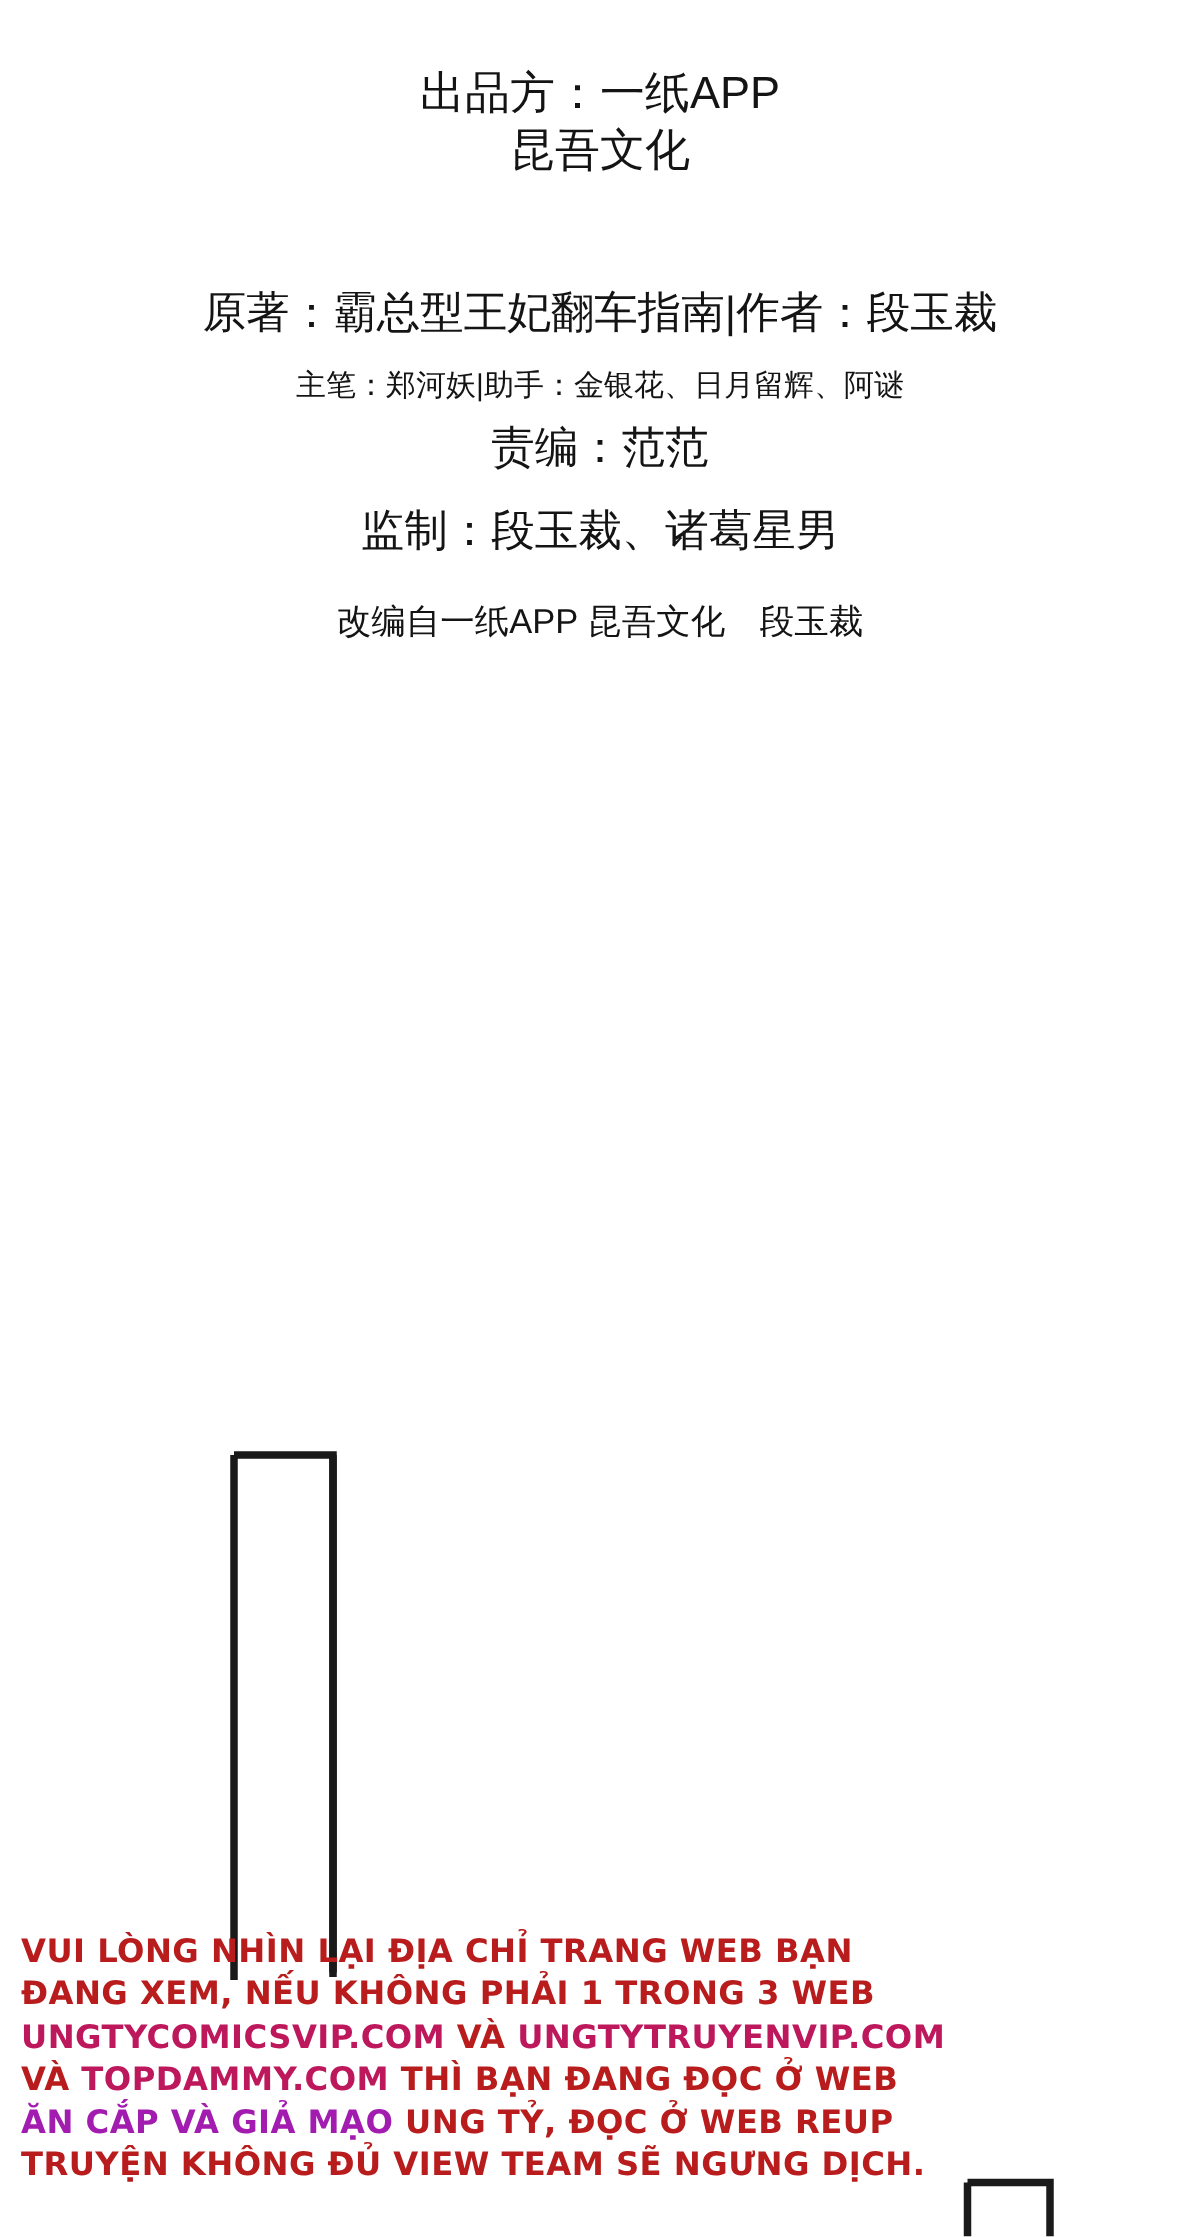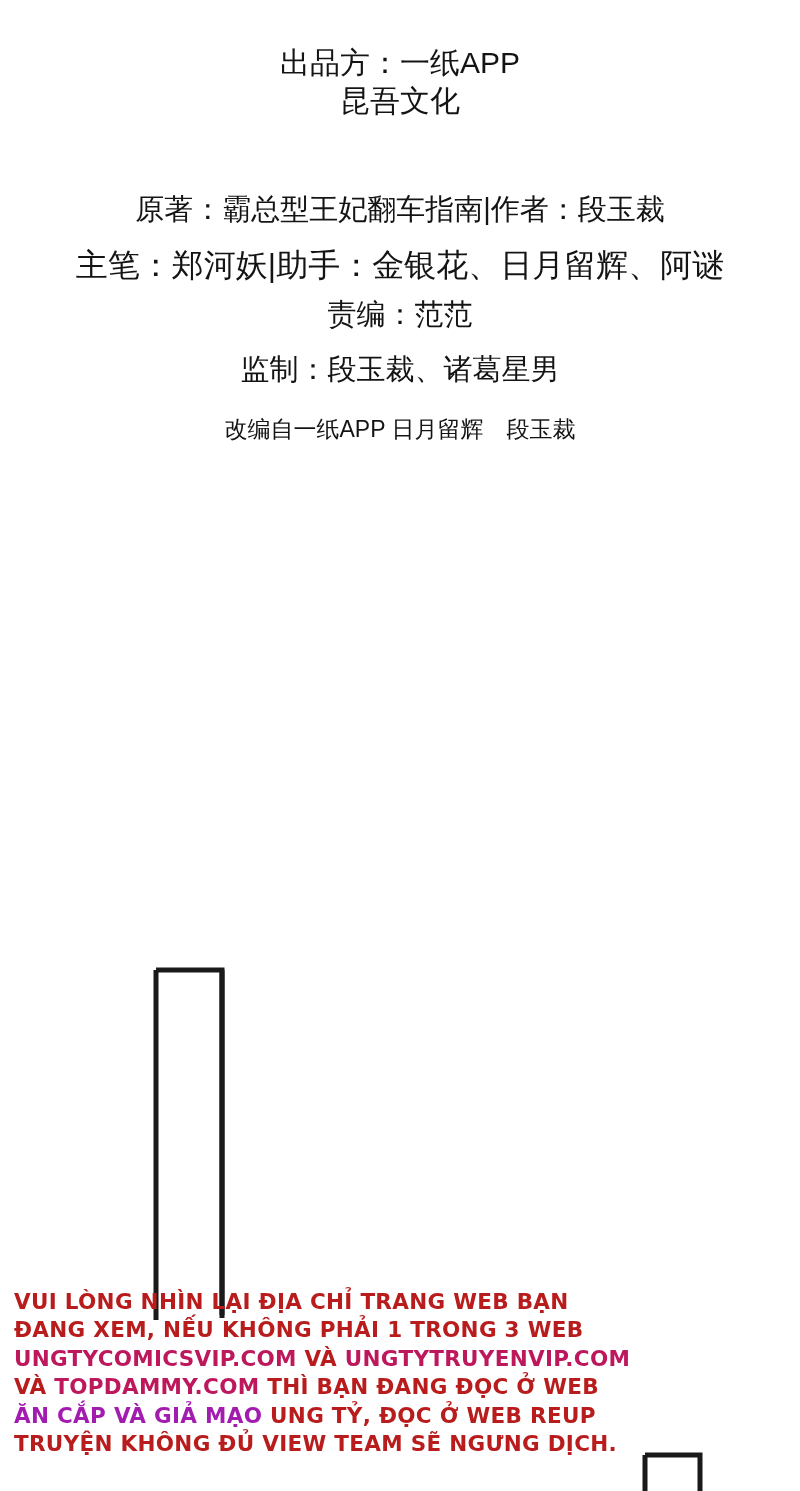--- a/index.html
+++ b/index.html
@@ -40,7 +40,7 @@
     margin-top: 72px;
   }
   .credit-staff-2 {
-    font-size: 32px;
+    font-size: 20px;
     margin-top: 18px;
   }
   .credit-staff-3 {

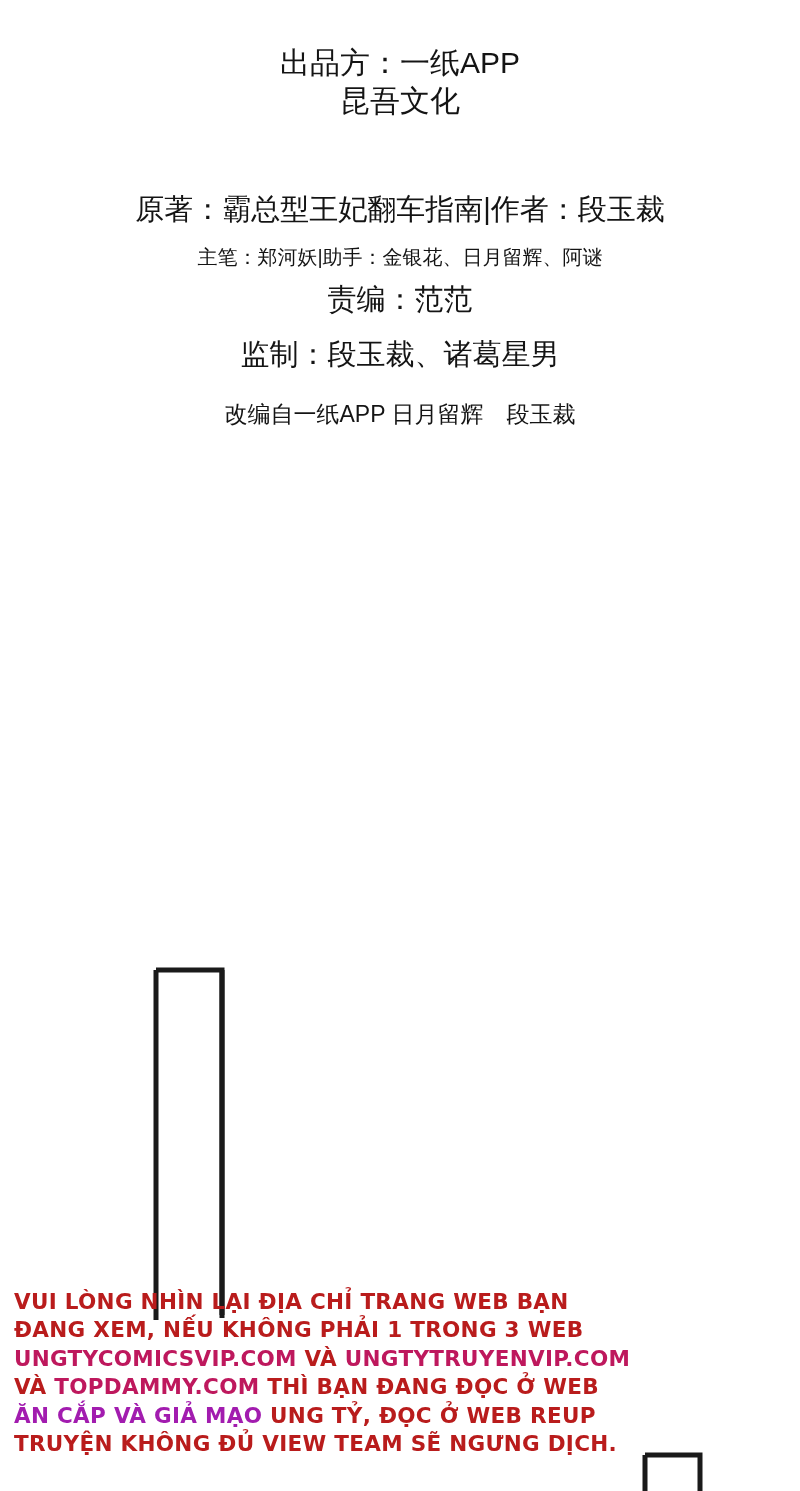--- a/index.html
+++ b/index.html
@@ -98,7 +98,7 @@
   <div class="credit-line credit-staff-2">主笔：郑河妖|助手：金银花、日月留辉、阿谜</div>
   <div class="credit-line credit-staff-3">责编：范范</div>
   <div class="credit-line credit-staff-4">监制：段玉裁、诸葛星男</div>
-  <div class="credit-line credit-note-1">改编自一纸APP 日月留辉　段玉裁</div>
+  <div class="credit-line credit-note-1">改编自一纸APP 昆吾文化　段玉裁</div>
 </div>
 
 <svg class="artwork" viewBox="0 0 800 1491">

